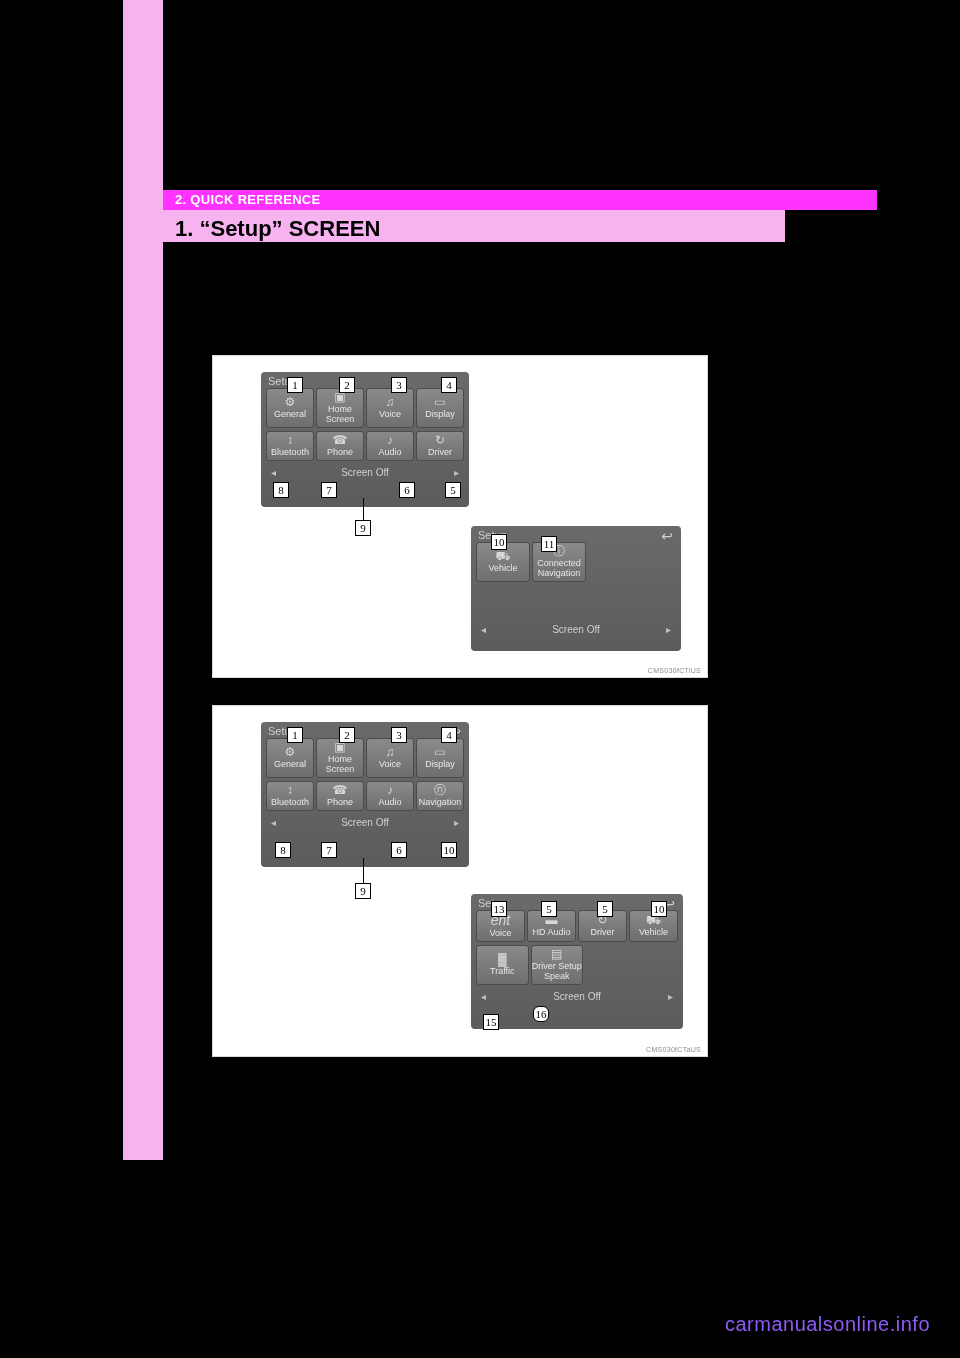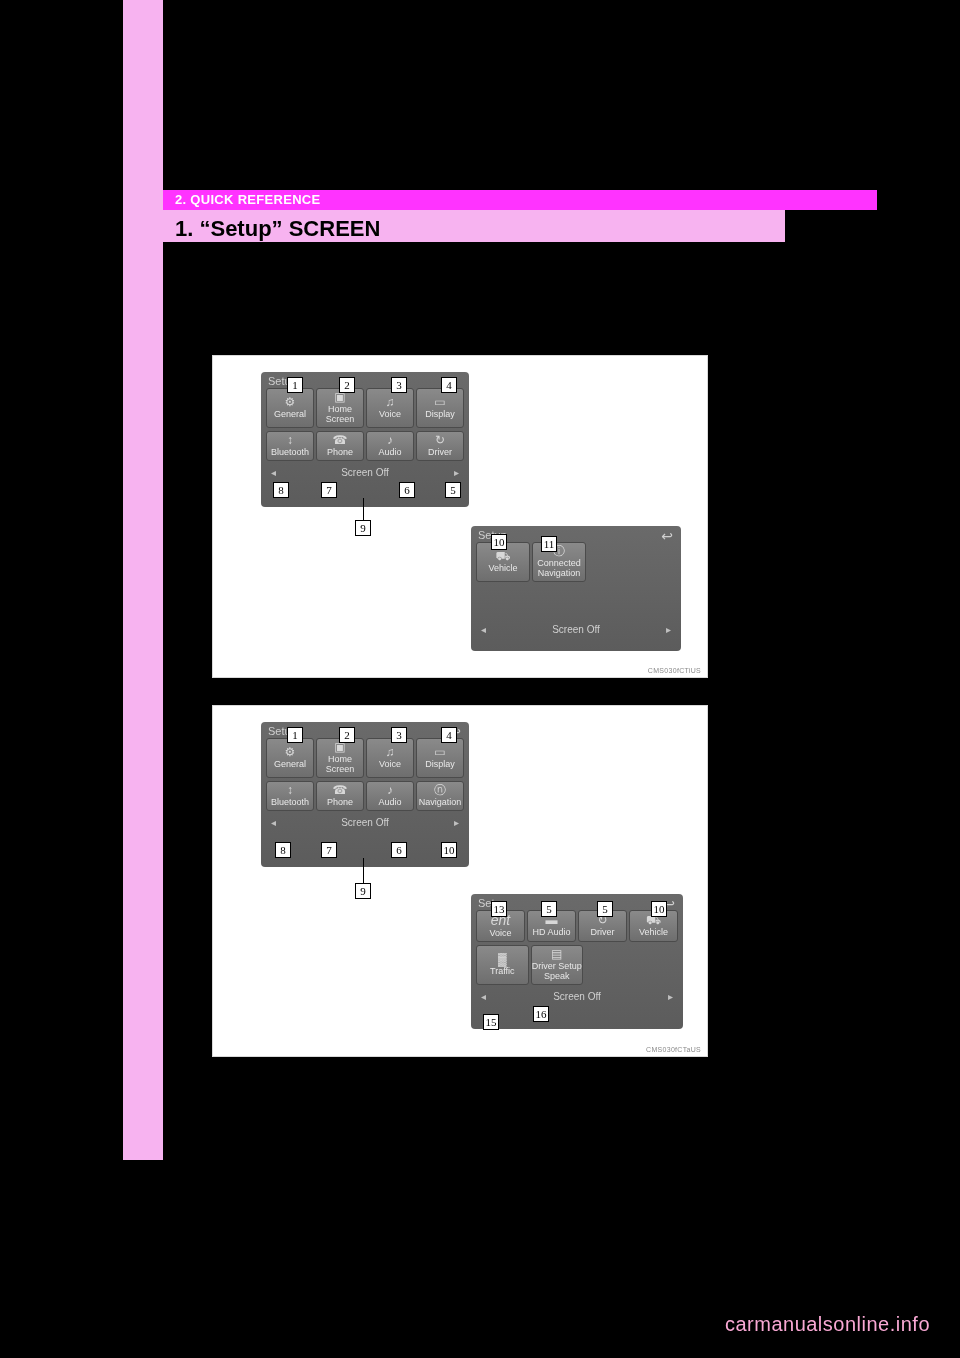--- a/index.html
+++ b/index.html
@@ -219,7 +219,7 @@
     <div class="callout" style="left:384px; top:195px;">5</div>
     <div class="callout" style="left:438px; top:195px;">10</div>
     <div class="callout" style="left:270px; top:308px;">15</div>
-    <div class="callout" style="left:320px; top:300px;">16</div>
+    <div class="callout" style="left:320px; top:300px;border-radius:6px;">16</div>
 
     <div class="imgcode">CMS030fCTaUS</div>
   </div>

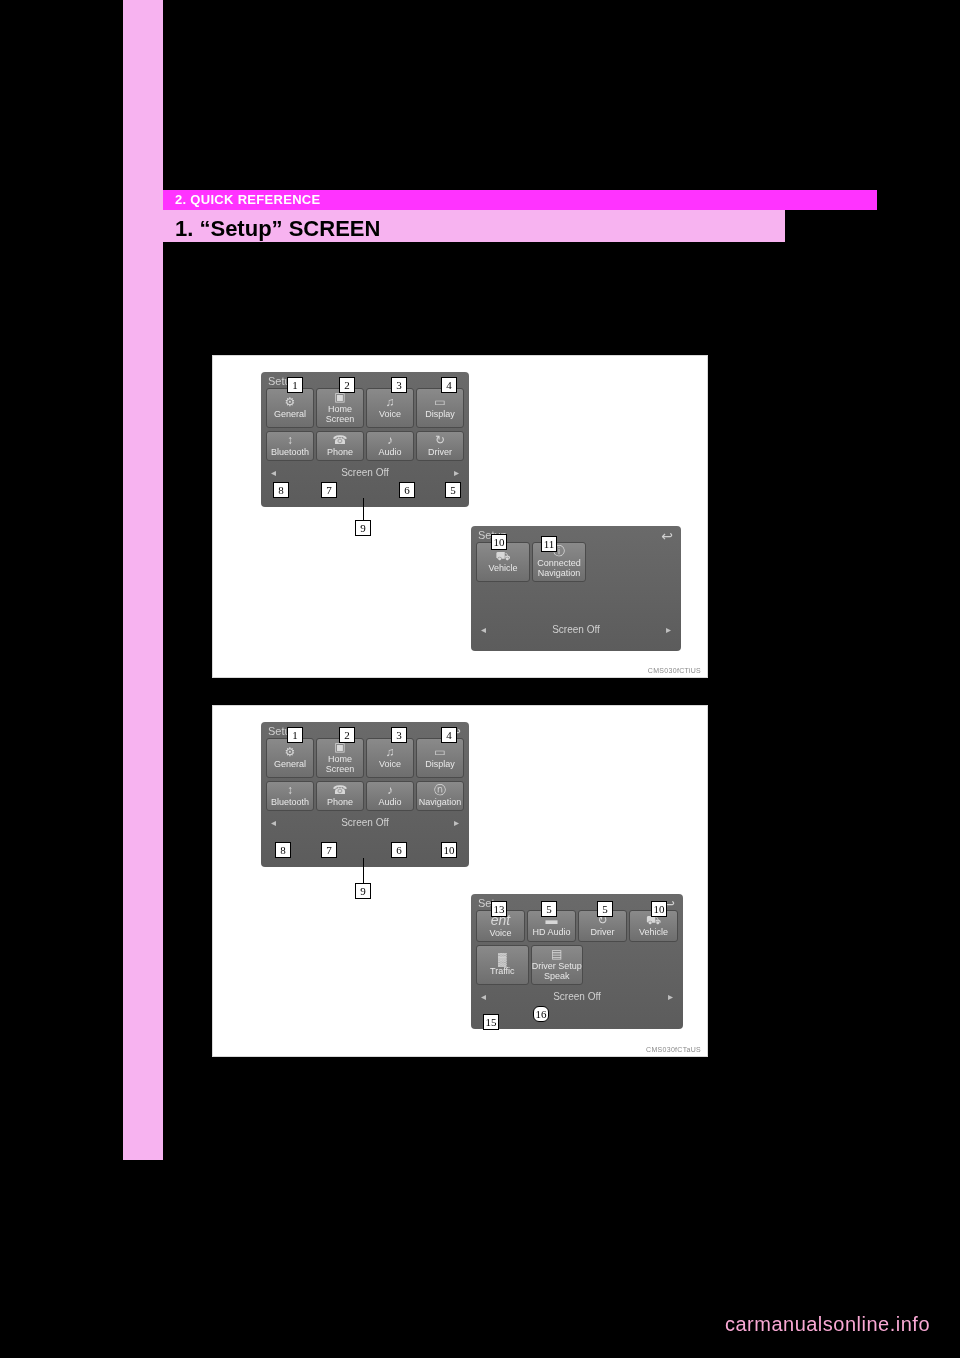--- a/index.html
+++ b/index.html
@@ -23,7 +23,7 @@
   .leader { position: absolute; width: 1px; background: #000; }
   .imgcode { position: absolute; right: 6px; bottom: 3px; font-size: 7px; color: #8a8a8a; letter-spacing: 0.3px; }
   .back-icon { position: absolute; color: #cfcfcf; font-size: 14px; }
-  .watermark { position: absolute; right: 30px; bottom: 22px; color: #f9a8d4; font-family: Verdana, sans-serif; font-size: 20px; letter-spacing: 0.5px; }
+  .watermark { position: absolute; right: 30px; bottom: 22px; color: #8b5cf6; font-family: Verdana, sans-serif; font-size: 20px; letter-spacing: 0.5px; }
 </style>
 </head>
 <body>

